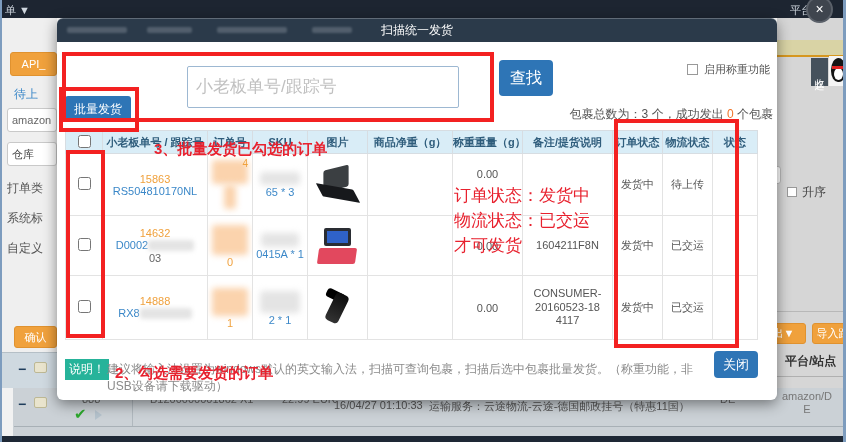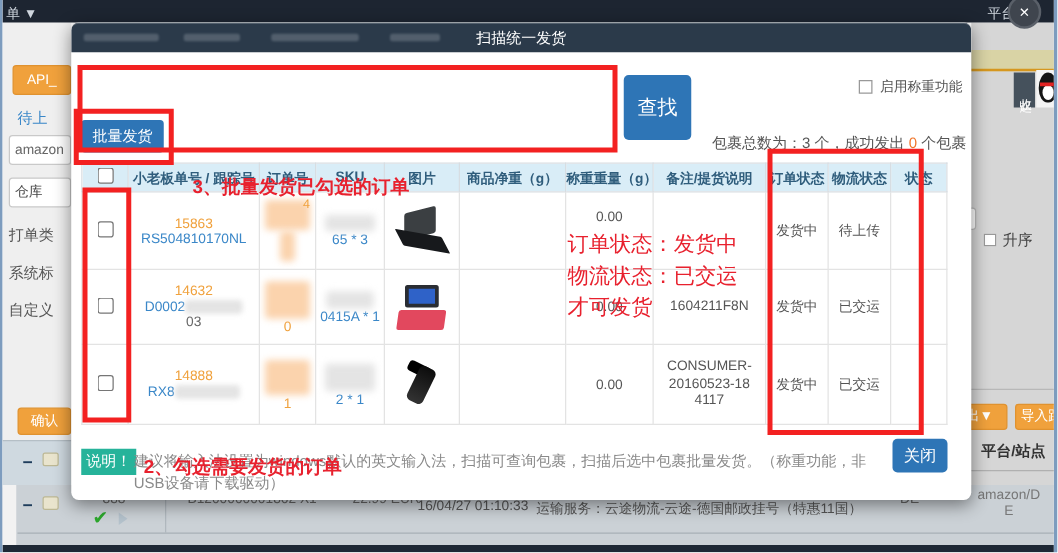--- a/index.html
+++ b/index.html
@@ -233,6 +233,7 @@
       <div class="modal-title">扫描统一发货</div>
     </div>
 
+    <input class="scan-input" type="text" placeholder="小老板单号/跟踪号" style="">
     <button class="find-btn">查找</button>
     <div class="weigh-box"></div>
     <div class="weigh-label">启用称重功能</div>

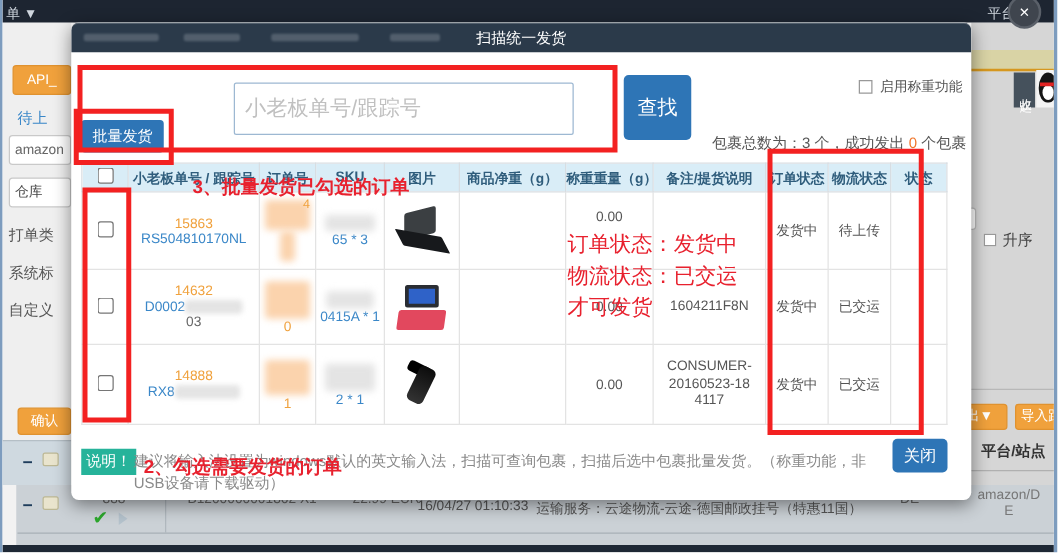--- a/index.html
+++ b/index.html
@@ -93,7 +93,7 @@
                 border:1px solid #9db8d2; border-radius:2px; font-size:17px; color:#444; padding:0 8px;
                 font-family:"Liberation Sans",sans-serif; }
   .scan-input::placeholder { color:#c0c0c0; }
-  .find-btn { position:absolute; left:442px; top:42px; width:54px; height:52px; background:#2e75b6;
+  .find-btn { position:absolute; left:442px; top:42px; width:54px; height:36px; background:#2e75b6;
               color:#fff; font-size:16px; border:none; border-radius:4px; cursor:pointer; }
   .weigh-box { position:absolute; left:630px; top:46px; width:11px; height:11px; background:#fff;
                border:1px solid #999; }

